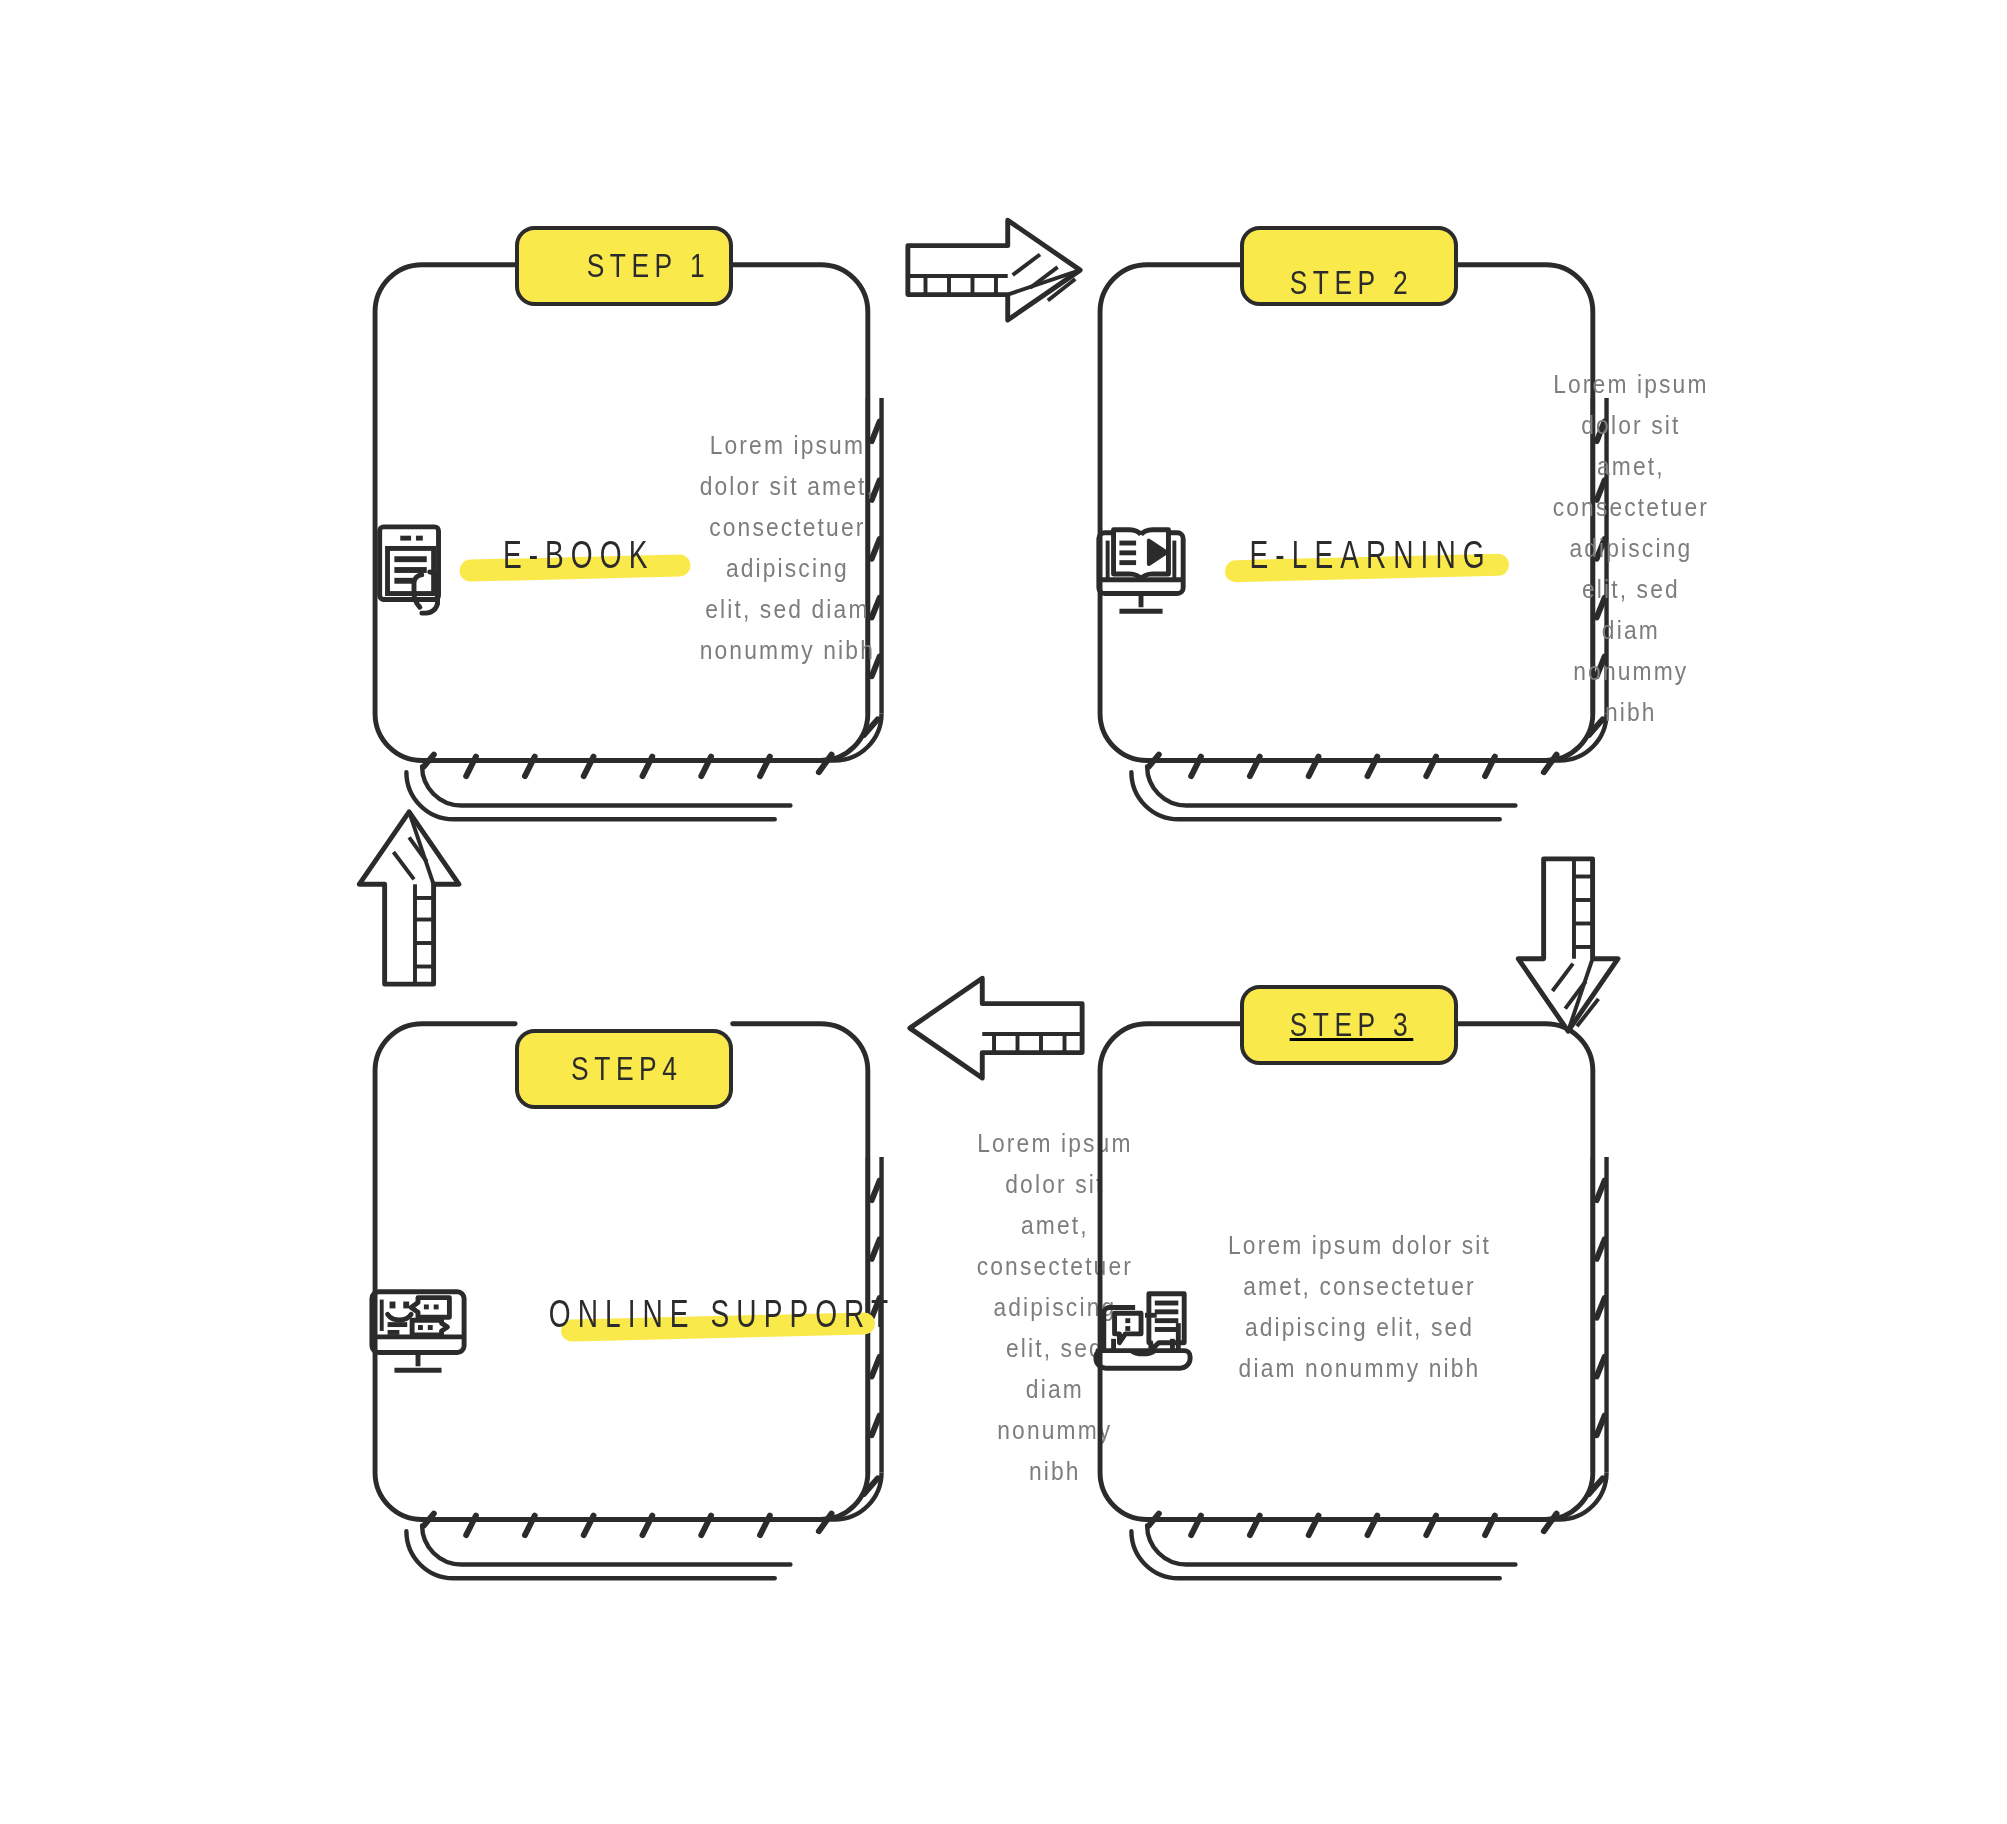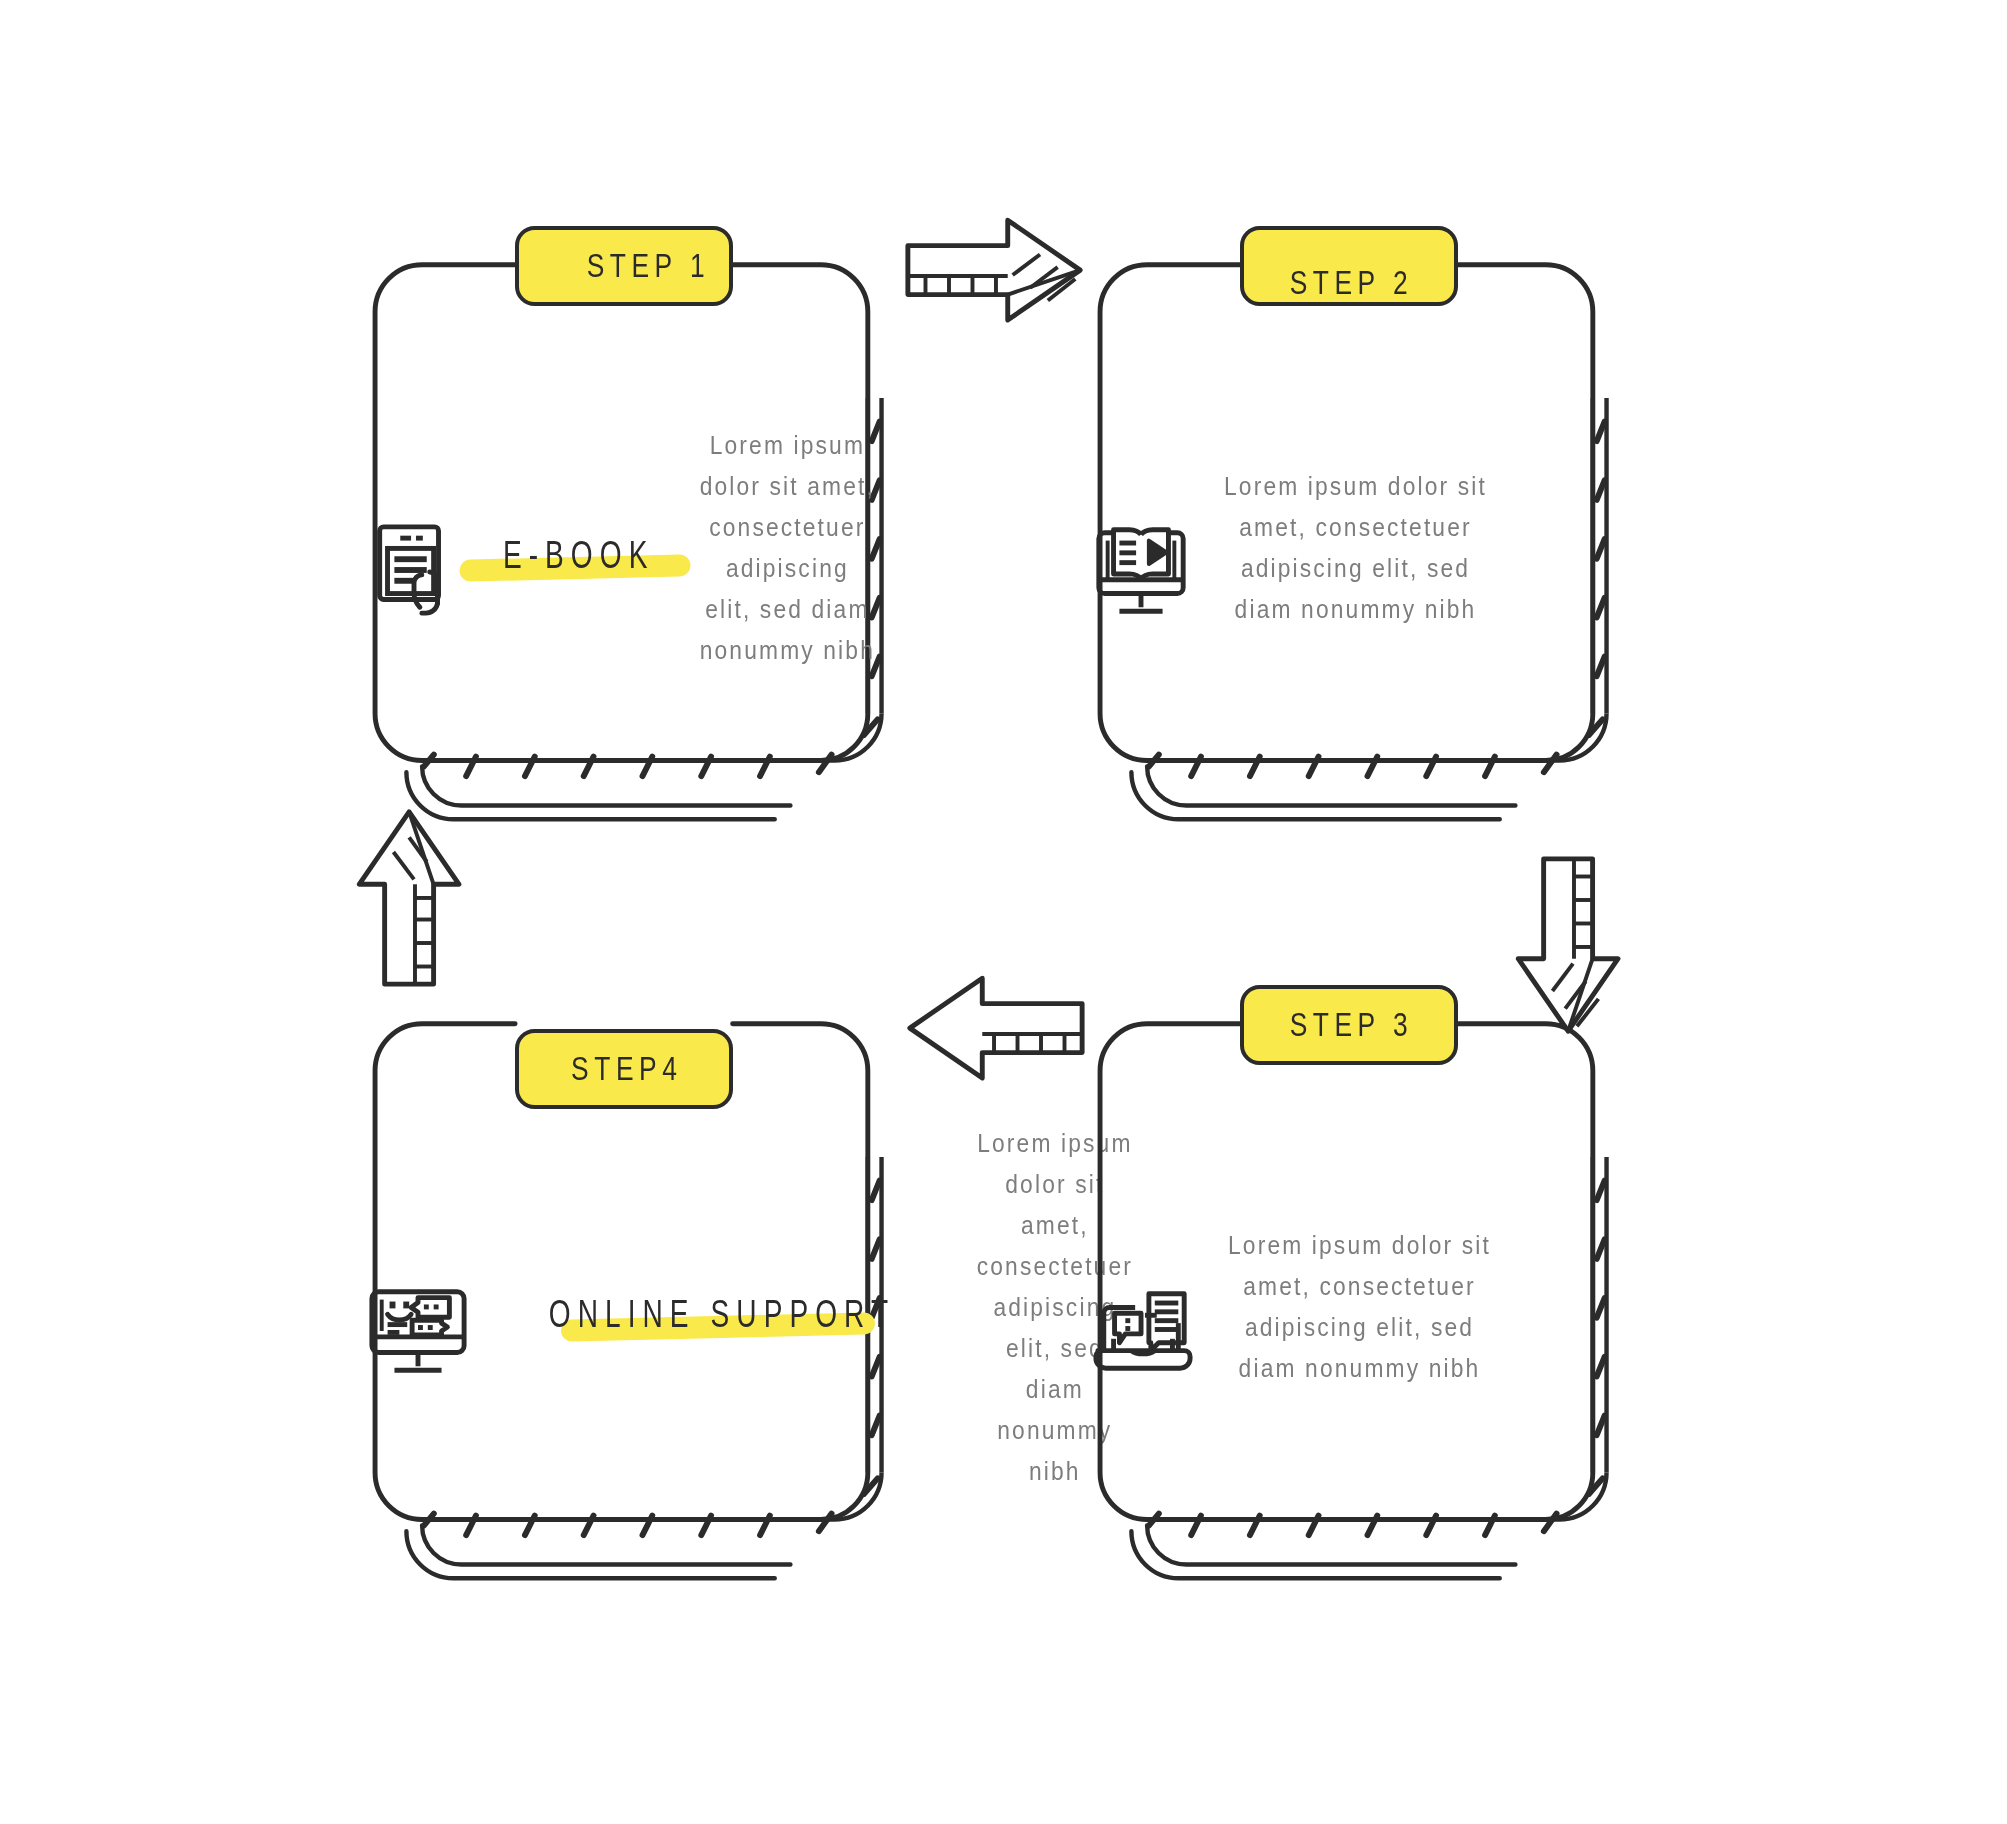--- a/index.html
+++ b/index.html
@@ -207,6 +207,10 @@
           <path d="M 62 22 L 62 46 L 80 34 Z" fill="#2b2b2b" stroke="#2b2b2b" stroke-width="4" stroke-linejoin="round"></path>
         </svg>
       </div>
+      <div class="title-wrap">
+        <div class="hl" style="width:284px;"></div>
+        <div class="title">E-LEARNING</div>
+      </div>
       <div class="desc">Lorem ipsum dolor sit amet, consectetuer adipiscing elit, sed diam nonummy nibh</div>
     </div>
   </div>

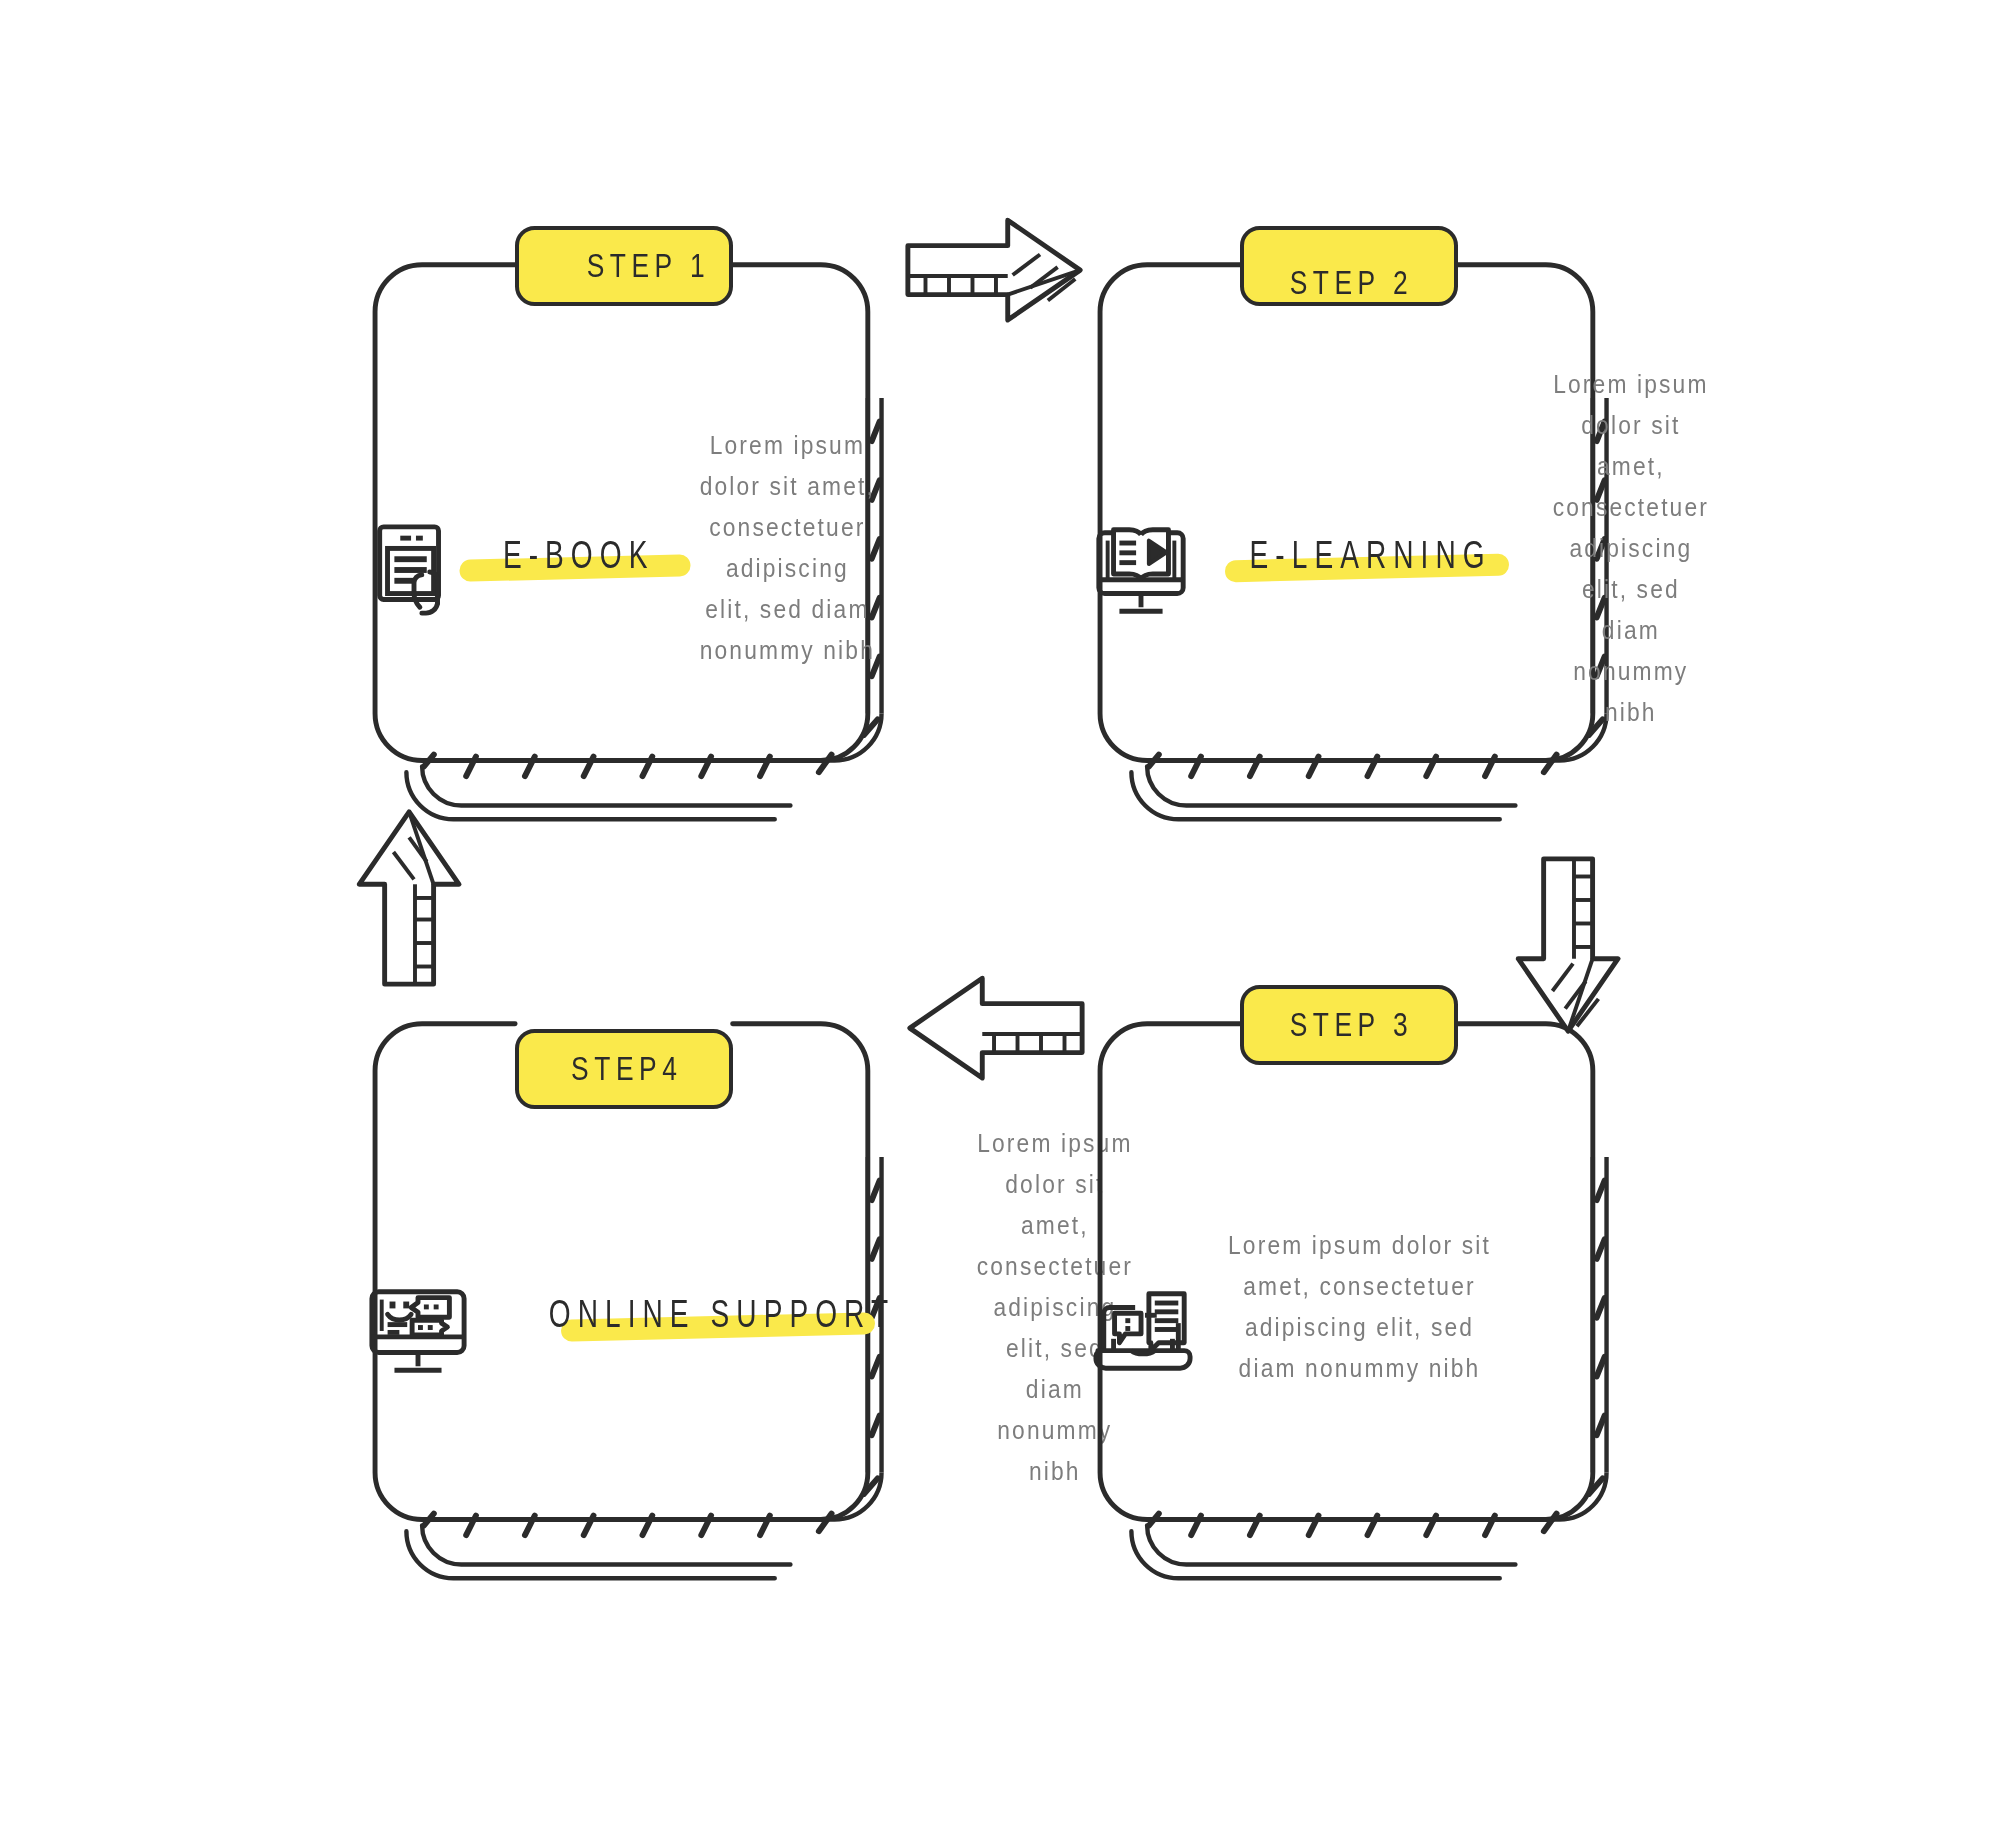--- a/index.html
+++ b/index.html
@@ -301,7 +301,7 @@
     <svg class="frame" viewBox="0 0 570 590">
       <path d="M 155 12 L 60 12 A 48 48 0 0 0 12 60 L 12 470 A 48 48 0 0 0 60 518 L 467 518 A 48 48 0 0 0 515 470 L 515 60 A 48 48 0 0 0 467 12 L 377 12" fill="none" stroke="#2b2b2b" stroke-width="5" stroke-linecap="round"></path>
     </svg>
-    <div class="badge" style="left:152px;top:-27.4px;">
+    <div class="badge" style="left:152px;top:-27.4px;text-decoration:underline;">
       <span>STEP 3</span>
     </div>
     <div class="body">

